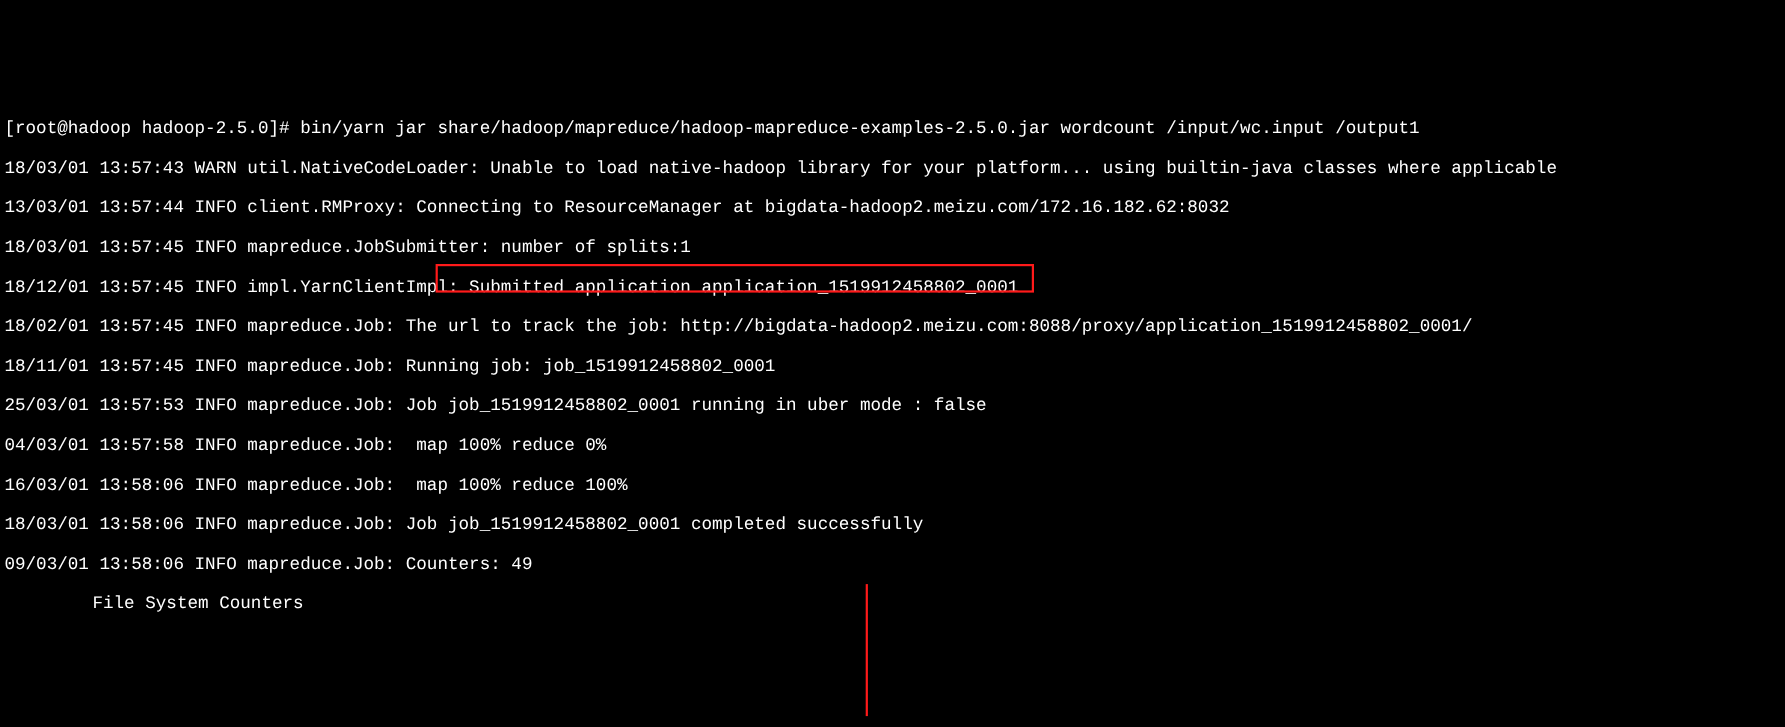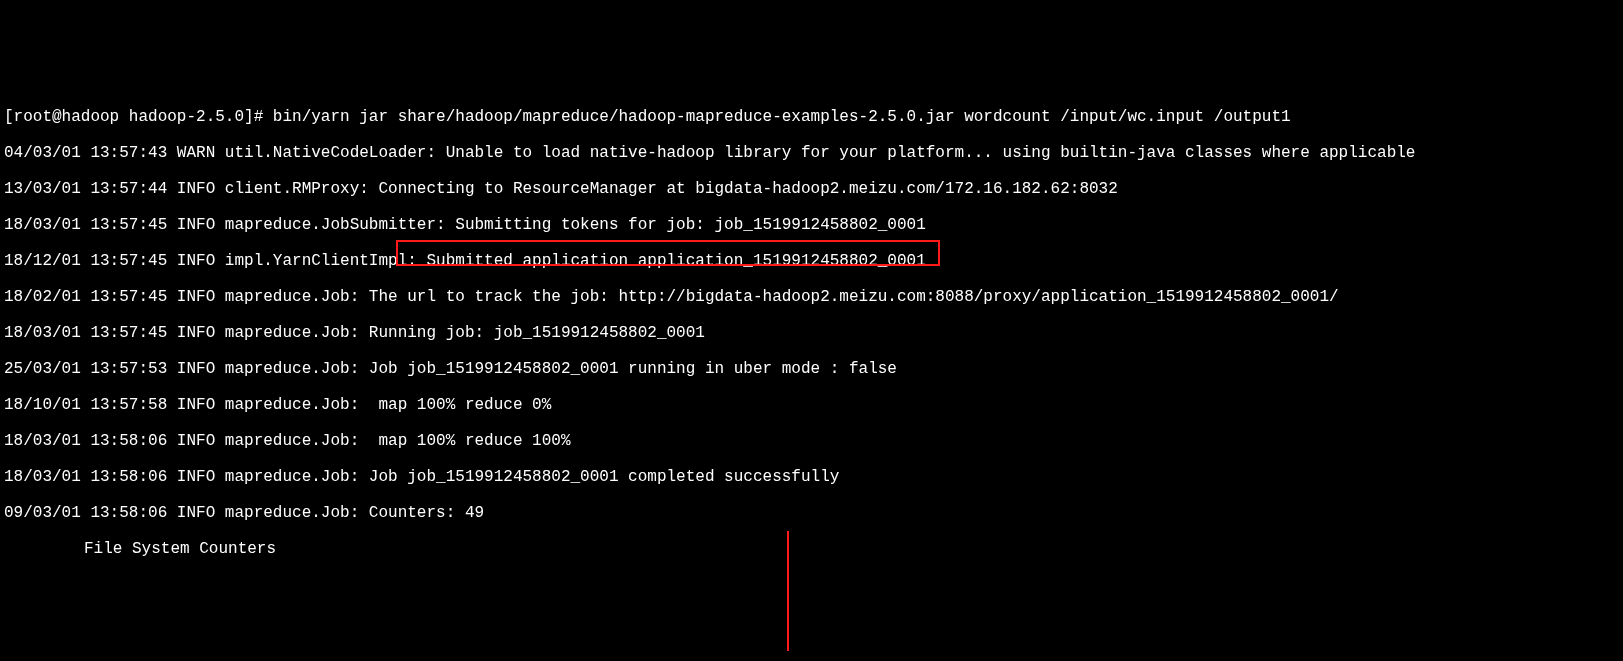--- a/index.html
+++ b/index.html
@@ -21,7 +21,7 @@
 
 <div class="term">
 <span class="row">[root@hadoop hadoop-2.5.0]# bin/yarn jar share/hadoop/mapreduce/hadoop-mapreduce-examples-2.5.0.jar wordcount /input/wc.input /output1</span>
-<span class="row">04/03/01 13:57:43 WARN util.NativeCodeLoader: Unable to load native-hadoop library for your platform... using builtin-java classes where applicable</span>
+<span class="row">18/03/01 13:57:43 WARN util.NativeCodeLoader: Unable to load native-hadoop library for your platform... using builtin-java classes where applicable</span>
 <span class="row">13/03/01 13:57:44 INFO client.RMProxy: Connecting to ResourceManager at bigdata-hadoop2.meizu.com/172.16.182.62:8032</span>
 <span class="row">18/03/01 13:57:45 INFO mapreduce.JobSubmitter: Submitting tokens for job: job_1519912458802_0001</span>
 <span class="row">18/12/01 13:57:45 INFO impl.YarnClientImpl: Submitted application application_1519912458802_0001</span>

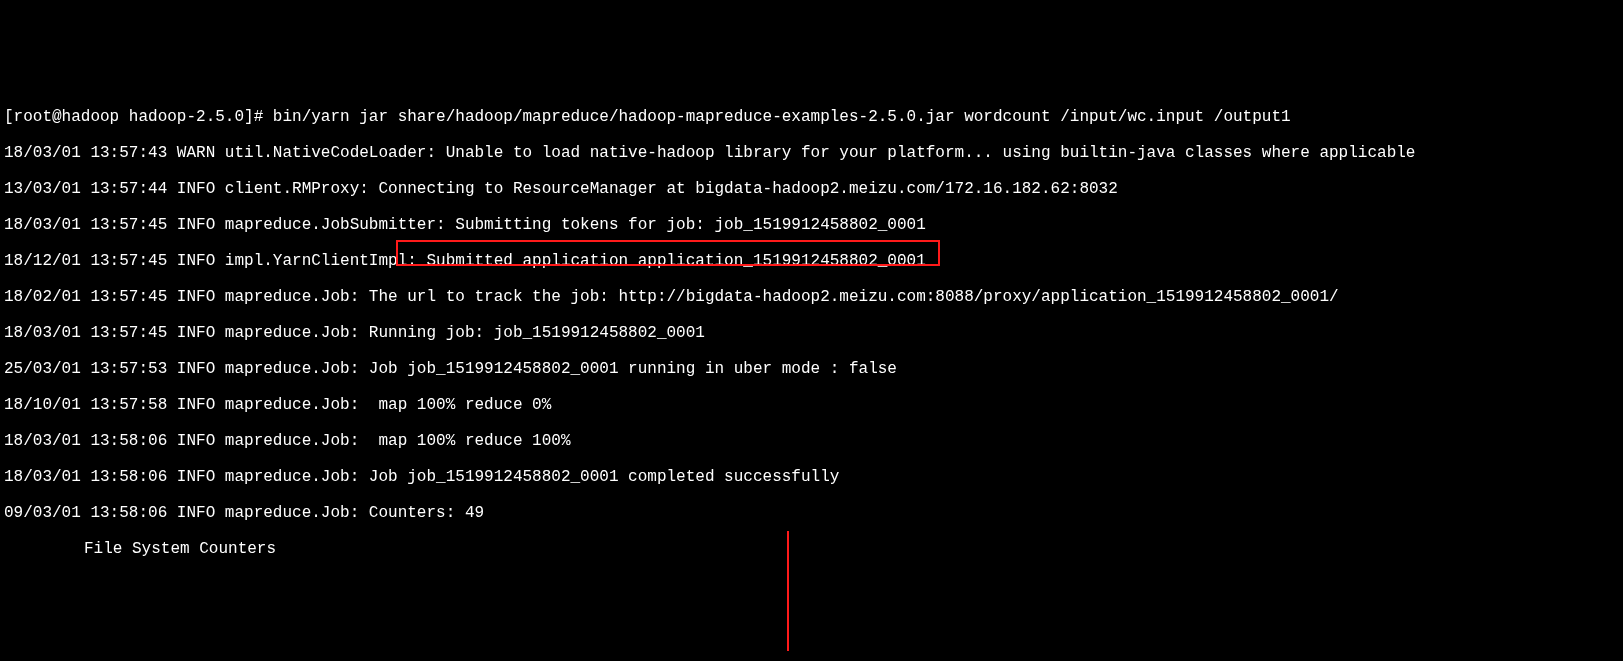--- a/index.html
+++ b/index.html
@@ -23,6 +23,7 @@
 <span class="row">[root@hadoop hadoop-2.5.0]# bin/yarn jar share/hadoop/mapreduce/hadoop-mapreduce-examples-2.5.0.jar wordcount /input/wc.input /output1</span>
 <span class="row">18/03/01 13:57:43 WARN util.NativeCodeLoader: Unable to load native-hadoop library for your platform... using builtin-java classes where applicable</span>
 <span class="row">13/03/01 13:57:44 INFO client.RMProxy: Connecting to ResourceManager at bigdata-hadoop2.meizu.com/172.16.182.62:8032</span>
+<span class="row">18/03/01 13:57:45 INFO mapreduce.JobSubmitter: number of splits:1</span>
 <span class="row">18/03/01 13:57:45 INFO mapreduce.JobSubmitter: Submitting tokens for job: job_1519912458802_0001</span>
 <span class="row">18/12/01 13:57:45 INFO impl.YarnClientImpl: Submitted application application_1519912458802_0001</span>
 <span class="row">18/02/01 13:57:45 INFO mapreduce.Job: The url to track the job: http://bigdata-hadoop2.meizu.com:8088/proxy/application_1519912458802_0001/</span>

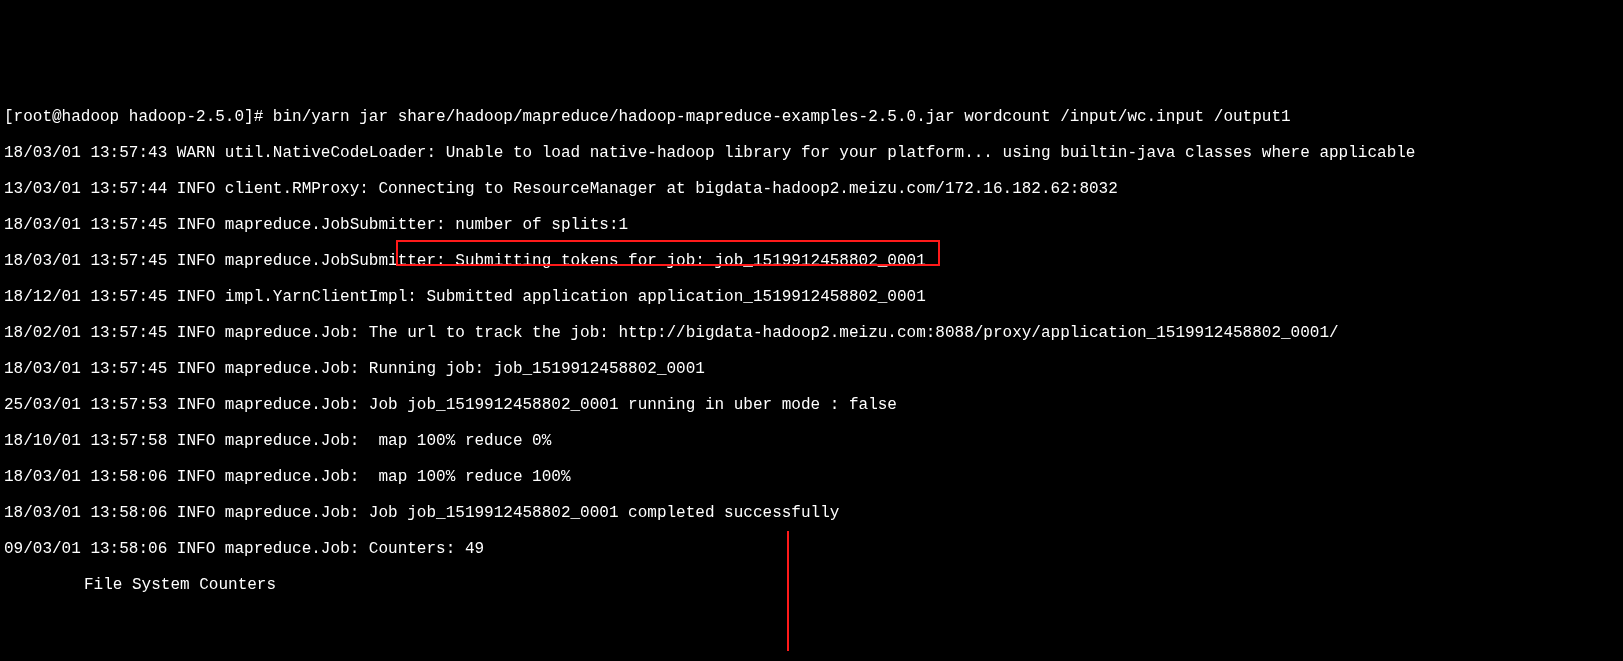--- a/index.html
+++ b/index.html
@@ -24,7 +24,6 @@
 <span class="row">18/03/01 13:57:43 WARN util.NativeCodeLoader: Unable to load native-hadoop library for your platform... using builtin-java classes where applicable</span>
 <span class="row">13/03/01 13:57:44 INFO client.RMProxy: Connecting to ResourceManager at bigdata-hadoop2.meizu.com/172.16.182.62:8032</span>
 <span class="row">18/03/01 13:57:45 INFO mapreduce.JobSubmitter: number of splits:1</span>
-<span class="row">18/03/01 13:57:45 INFO mapreduce.JobSubmitter: Submitting tokens for job: job_1519912458802_0001</span>
 <span class="row">18/12/01 13:57:45 INFO impl.YarnClientImpl: Submitted application application_1519912458802_0001</span>
 <span class="row">18/02/01 13:57:45 INFO mapreduce.Job: The url to track the job: http://bigdata-hadoop2.meizu.com:8088/proxy/application_1519912458802_0001/</span>
 <span class="row">18/03/01 13:57:45 INFO mapreduce.Job: Running job: job_1519912458802_0001</span>

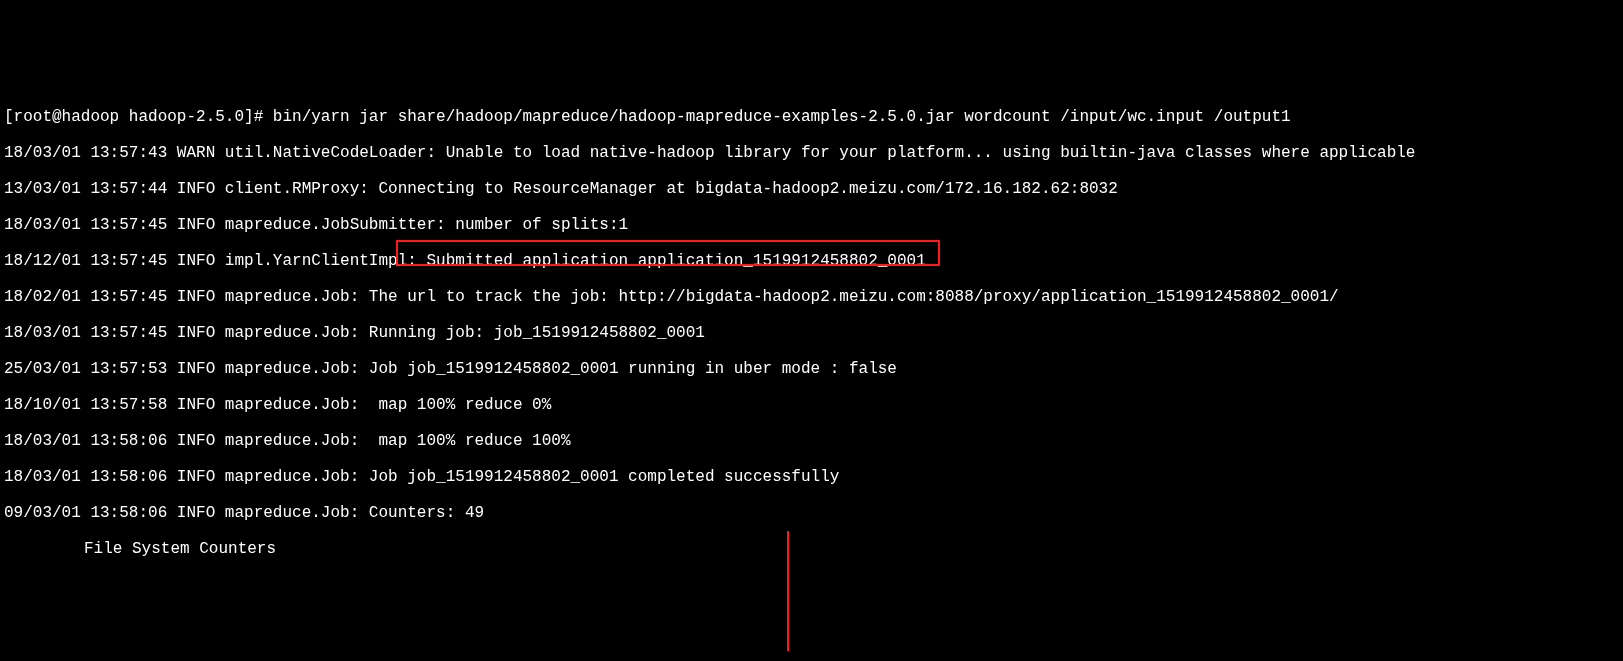--- a/index.html
+++ b/index.html
@@ -26,7 +26,7 @@
 <span class="row">18/03/01 13:57:45 INFO mapreduce.JobSubmitter: number of splits:1</span>
 <span class="row">18/12/01 13:57:45 INFO impl.YarnClientImpl: Submitted application application_1519912458802_0001</span>
 <span class="row">18/02/01 13:57:45 INFO mapreduce.Job: The url to track the job: http://bigdata-hadoop2.meizu.com:8088/proxy/application_1519912458802_0001/</span>
-<span class="row">18/03/01 13:57:45 INFO mapreduce.Job: Running job: job_1519912458802_0001</span>
+<span class="row">18/11/01 13:57:45 INFO mapreduce.Job: Running job: job_1519912458802_0001</span>
 <span class="row">25/03/01 13:57:53 INFO mapreduce.Job: Job job_1519912458802_0001 running in uber mode : false</span>
 <span class="row">18/10/01 13:57:58 INFO mapreduce.Job:  map 100% reduce 0%</span>
 <span class="row">18/03/01 13:58:06 INFO mapreduce.Job:  map 100% reduce 100%</span>

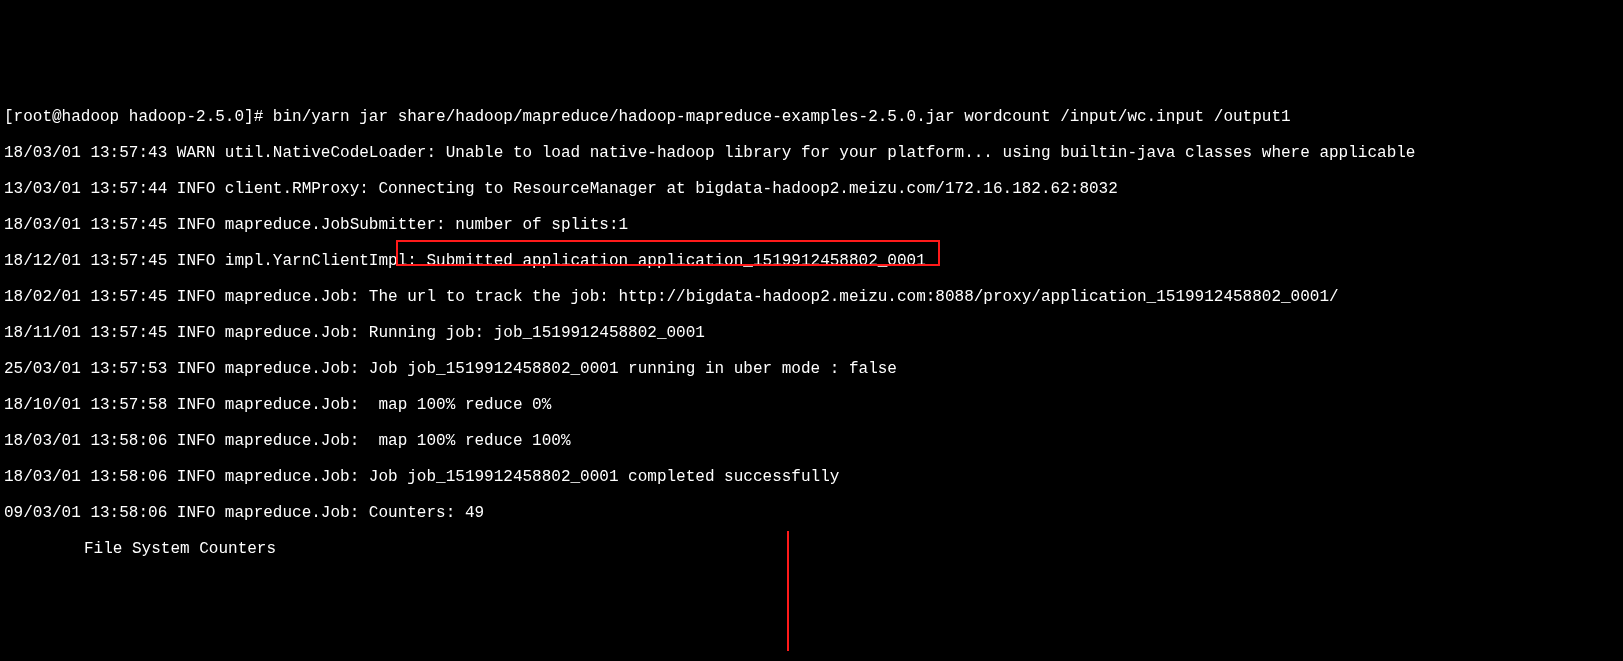--- a/index.html
+++ b/index.html
@@ -28,7 +28,7 @@
 <span class="row">18/02/01 13:57:45 INFO mapreduce.Job: The url to track the job: http://bigdata-hadoop2.meizu.com:8088/proxy/application_1519912458802_0001/</span>
 <span class="row">18/11/01 13:57:45 INFO mapreduce.Job: Running job: job_1519912458802_0001</span>
 <span class="row">25/03/01 13:57:53 INFO mapreduce.Job: Job job_1519912458802_0001 running in uber mode : false</span>
-<span class="row">18/10/01 13:57:58 INFO mapreduce.Job:  map 100% reduce 0%</span>
+<span class="row">04/03/01 13:57:58 INFO mapreduce.Job:  map 100% reduce 0%</span>
 <span class="row">18/03/01 13:58:06 INFO mapreduce.Job:  map 100% reduce 100%</span>
 <span class="row">18/03/01 13:58:06 INFO mapreduce.Job: Job job_1519912458802_0001 completed successfully</span>
 <span class="row">09/03/01 13:58:06 INFO mapreduce.Job: Counters: 49</span>

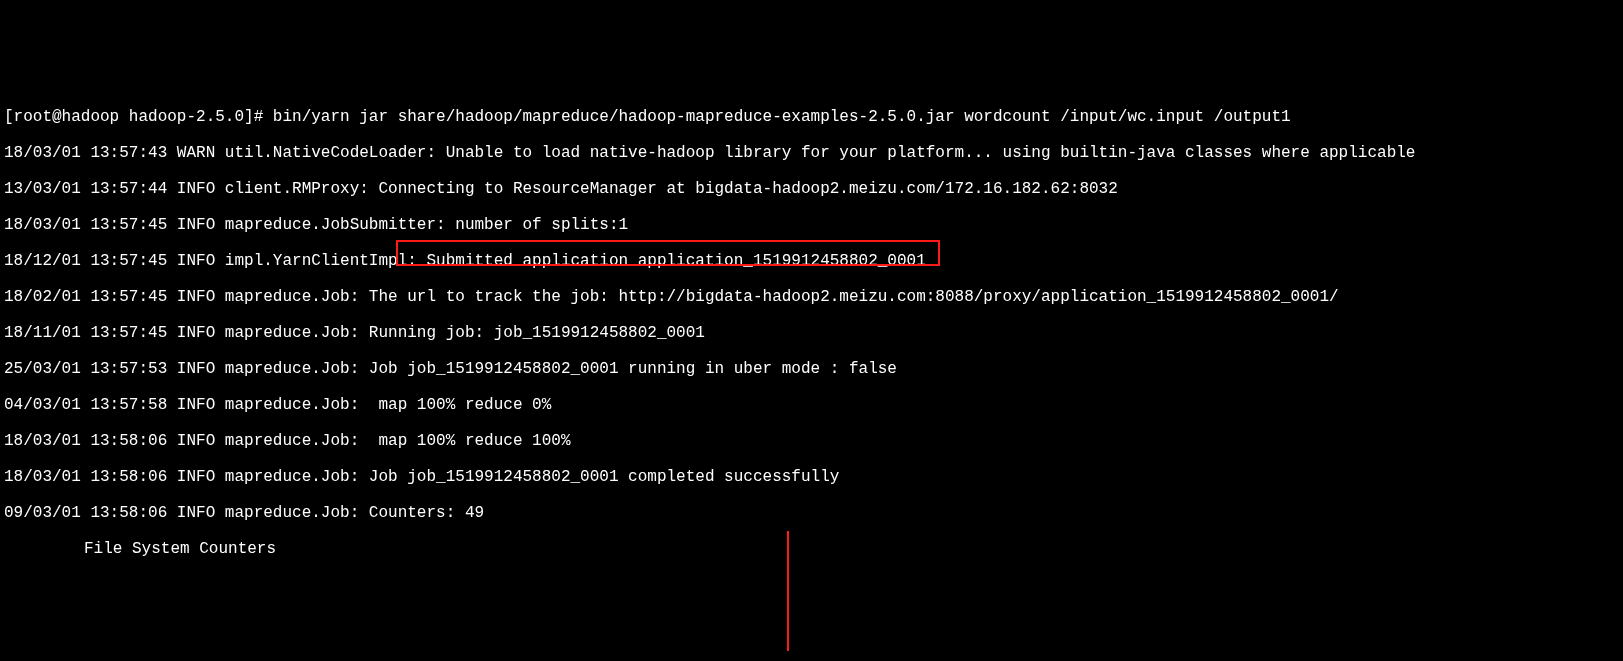--- a/index.html
+++ b/index.html
@@ -29,7 +29,7 @@
 <span class="row">18/11/01 13:57:45 INFO mapreduce.Job: Running job: job_1519912458802_0001</span>
 <span class="row">25/03/01 13:57:53 INFO mapreduce.Job: Job job_1519912458802_0001 running in uber mode : false</span>
 <span class="row">04/03/01 13:57:58 INFO mapreduce.Job:  map 100% reduce 0%</span>
-<span class="row">18/03/01 13:58:06 INFO mapreduce.Job:  map 100% reduce 100%</span>
+<span class="row">16/03/01 13:58:06 INFO mapreduce.Job:  map 100% reduce 100%</span>
 <span class="row">18/03/01 13:58:06 INFO mapreduce.Job: Job job_1519912458802_0001 completed successfully</span>
 <span class="row">09/03/01 13:58:06 INFO mapreduce.Job: Counters: 49</span>
 <span class="row i1">File System Counters</span>

